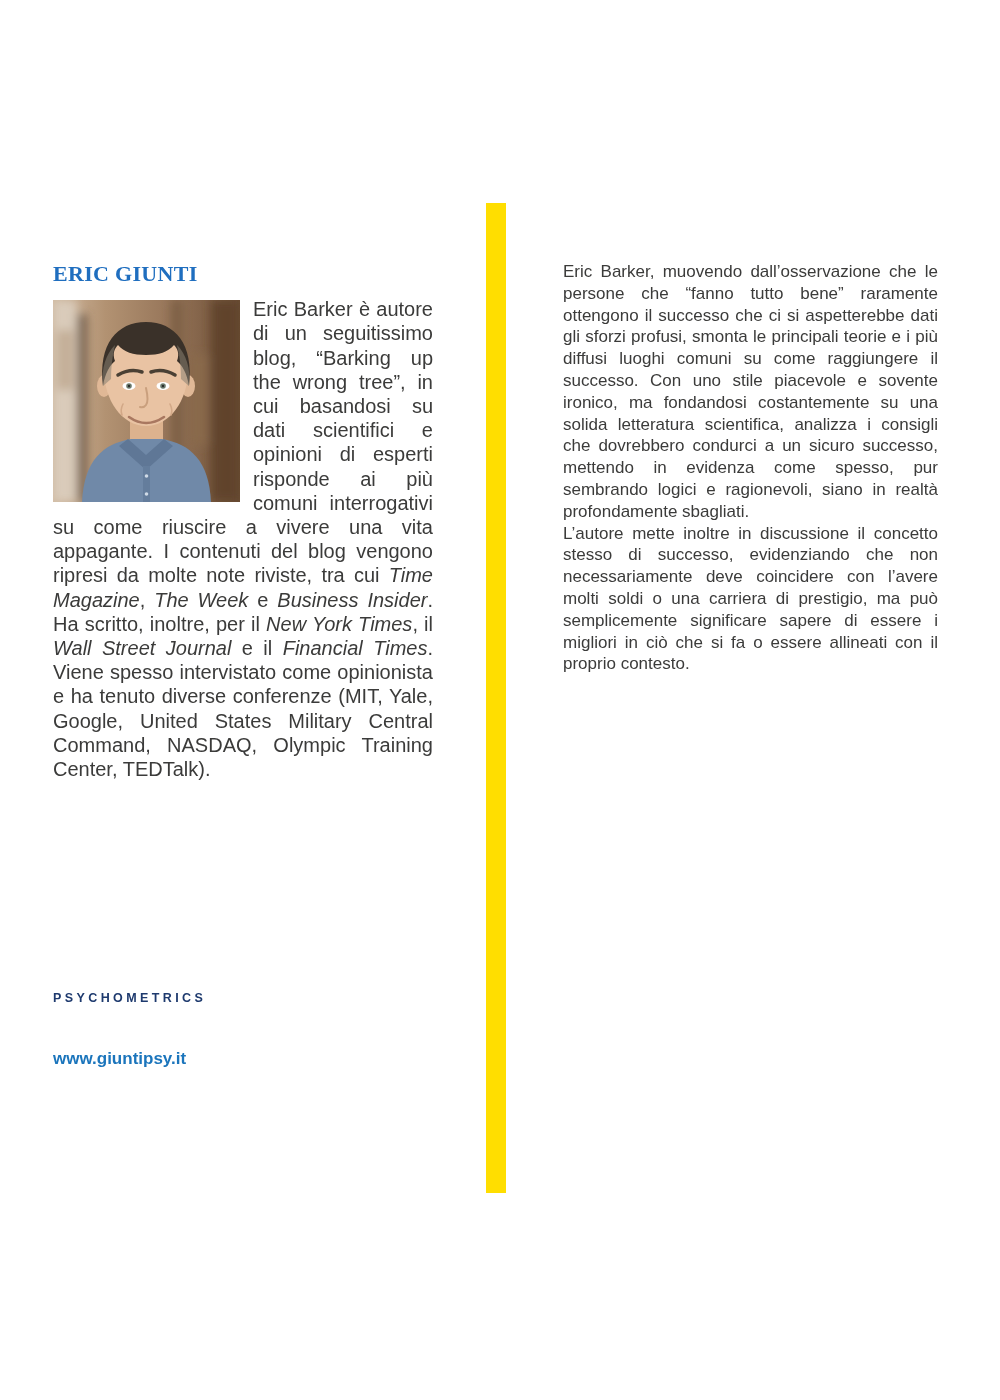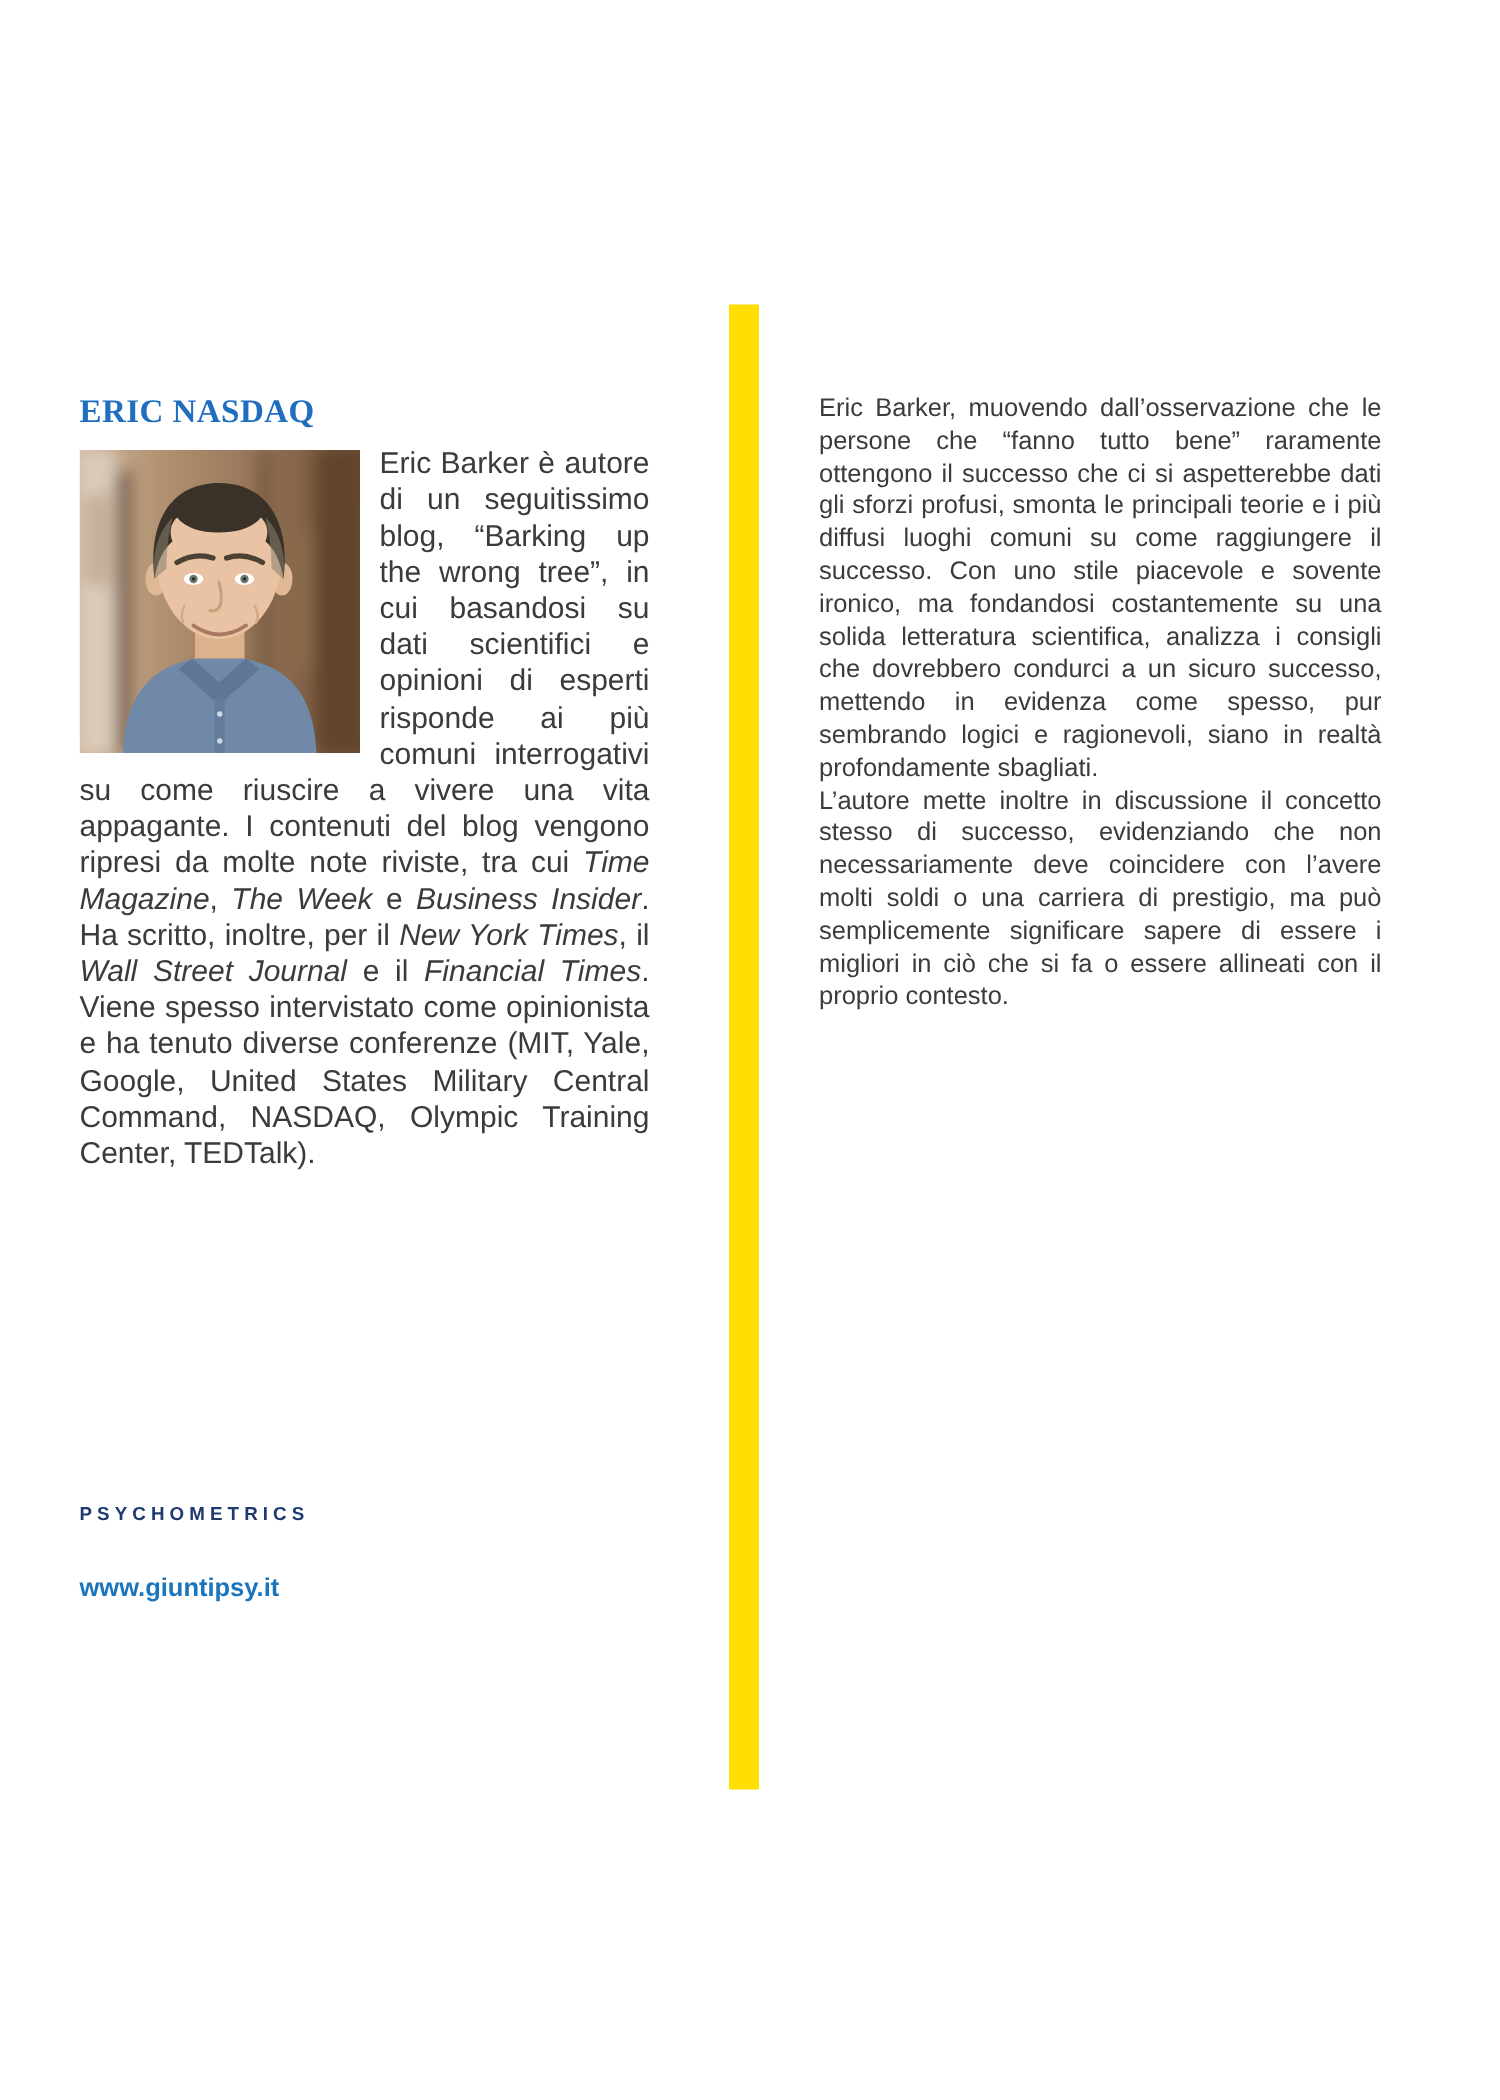--- a/index.html
+++ b/index.html
@@ -67,7 +67,7 @@
   <div class="stripe"></div>
 
   <section class="left-col">
-    <h1 class="author-heading">ERIC NASDAQ</h1>
+    <h1 class="author-heading">ERIC GIUNTI</h1>
     <div class="bio">
       <span class="photo">
         <svg viewBox="0 0 187 202" xmlns="http://www.w3.org/2000/svg" preserveAspectRatio="none">

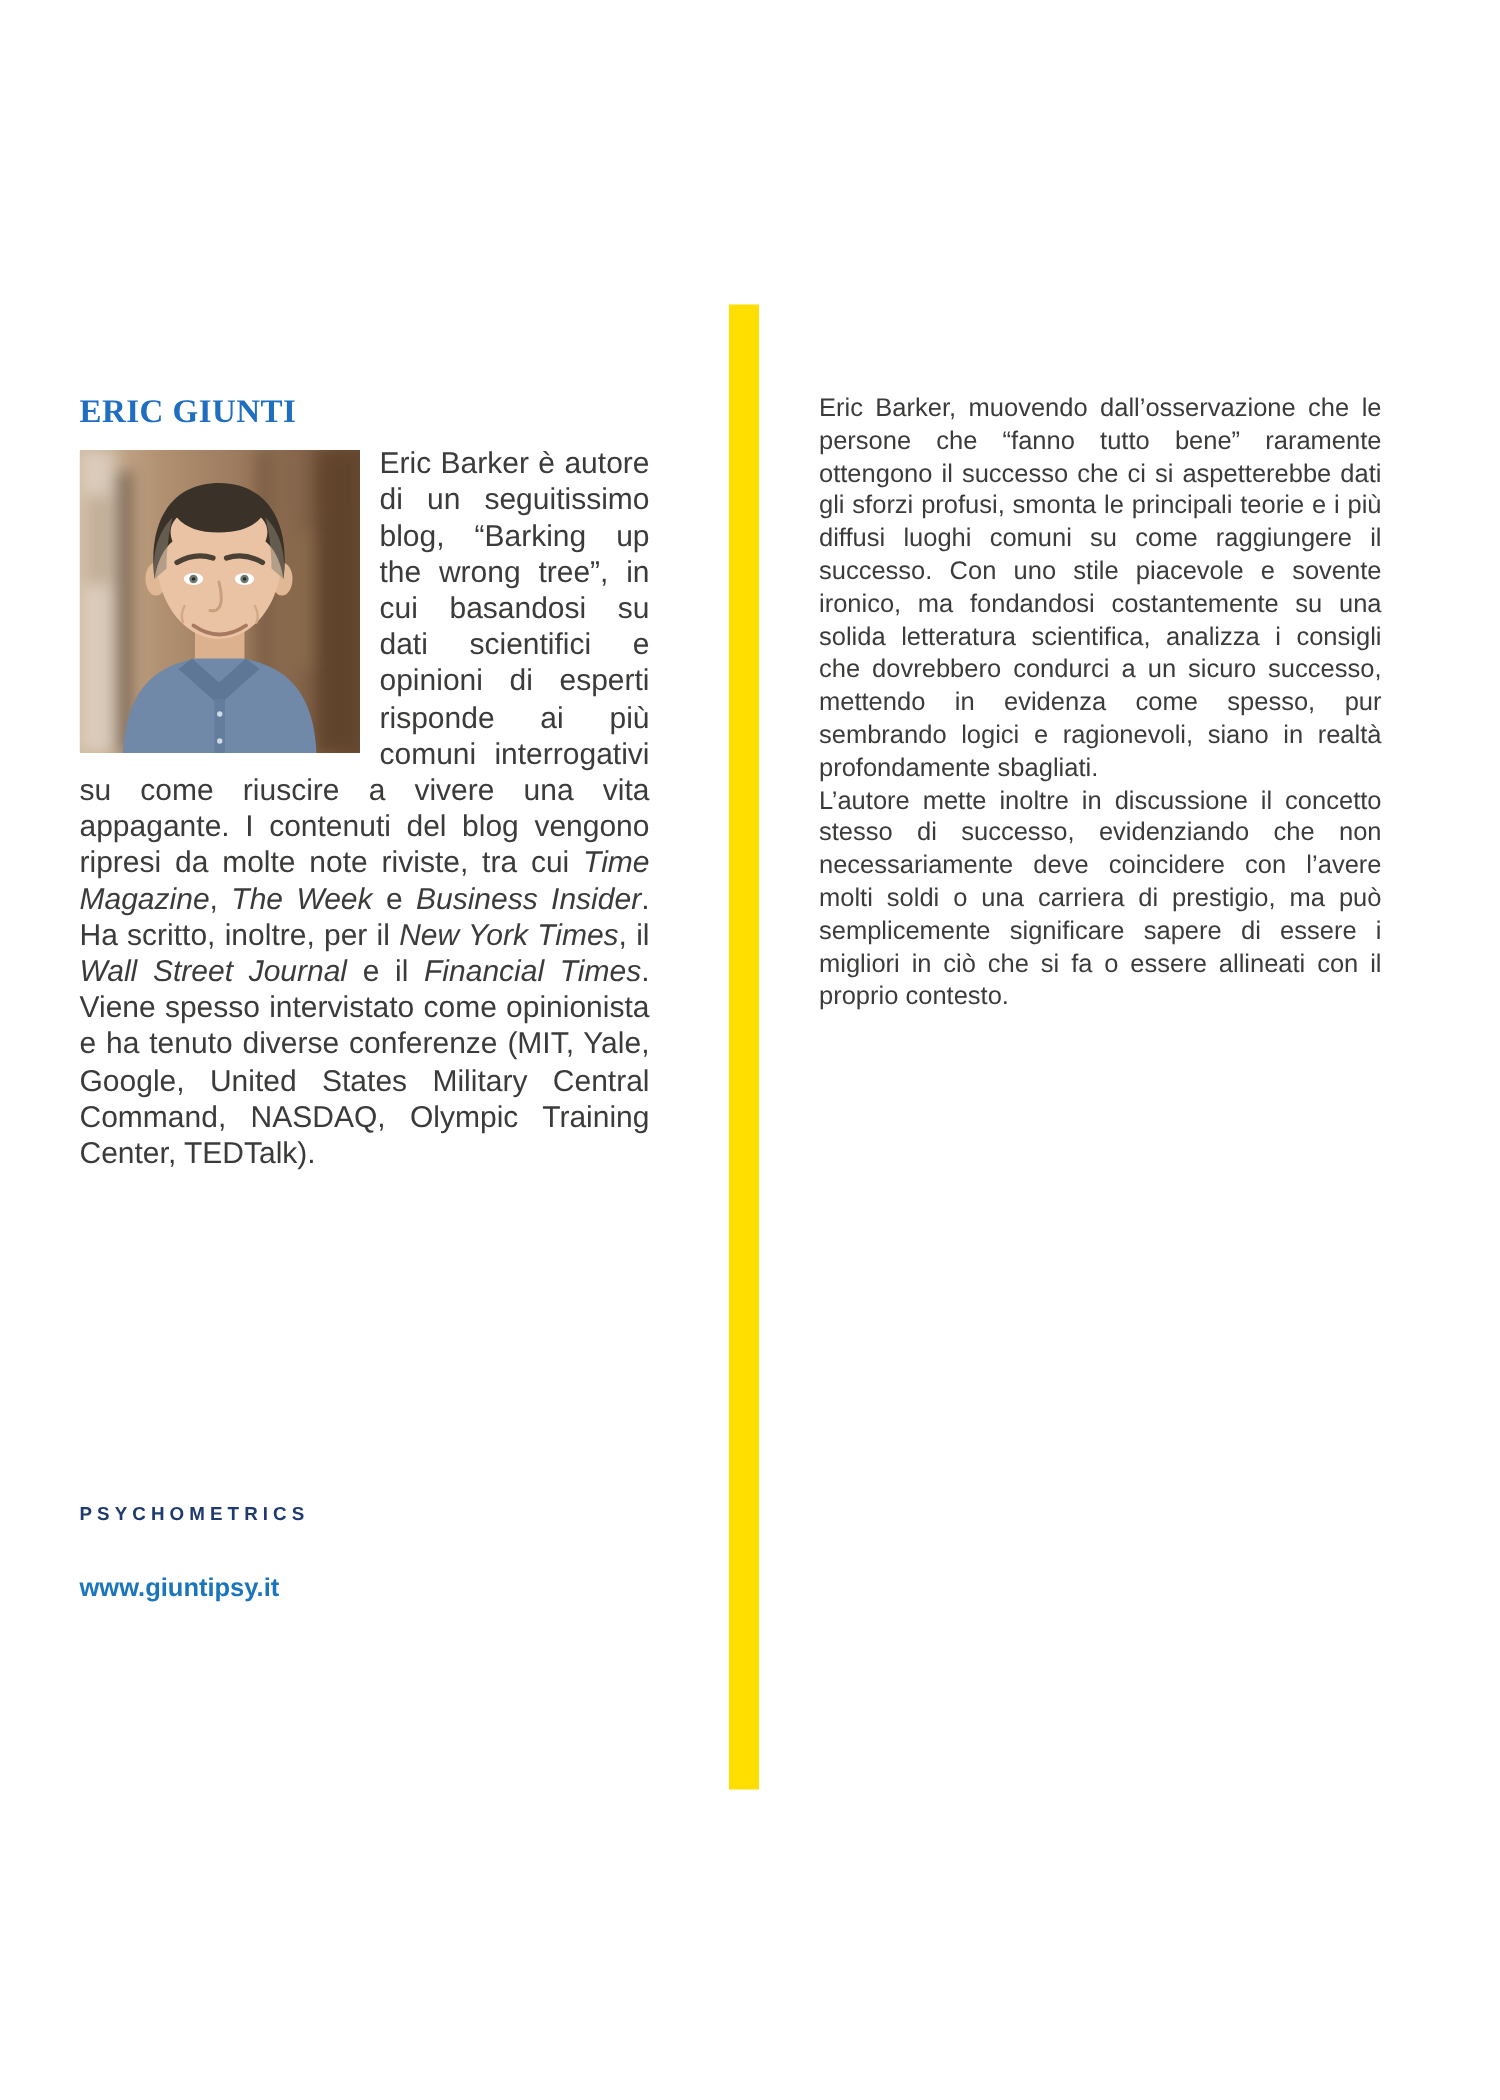--- a/index.html
+++ b/index.html
@@ -32,7 +32,7 @@
   i{font-style:italic;}
   
   .right-col{
-    position:absolute;left:546px;top:261px;width:375px;
+    position:absolute;left:563px;top:261px;width:375px;
     font-size:17px;line-height:21.8px;text-align:justify;
     color:var(--text-color,#3B3B3A);
   }

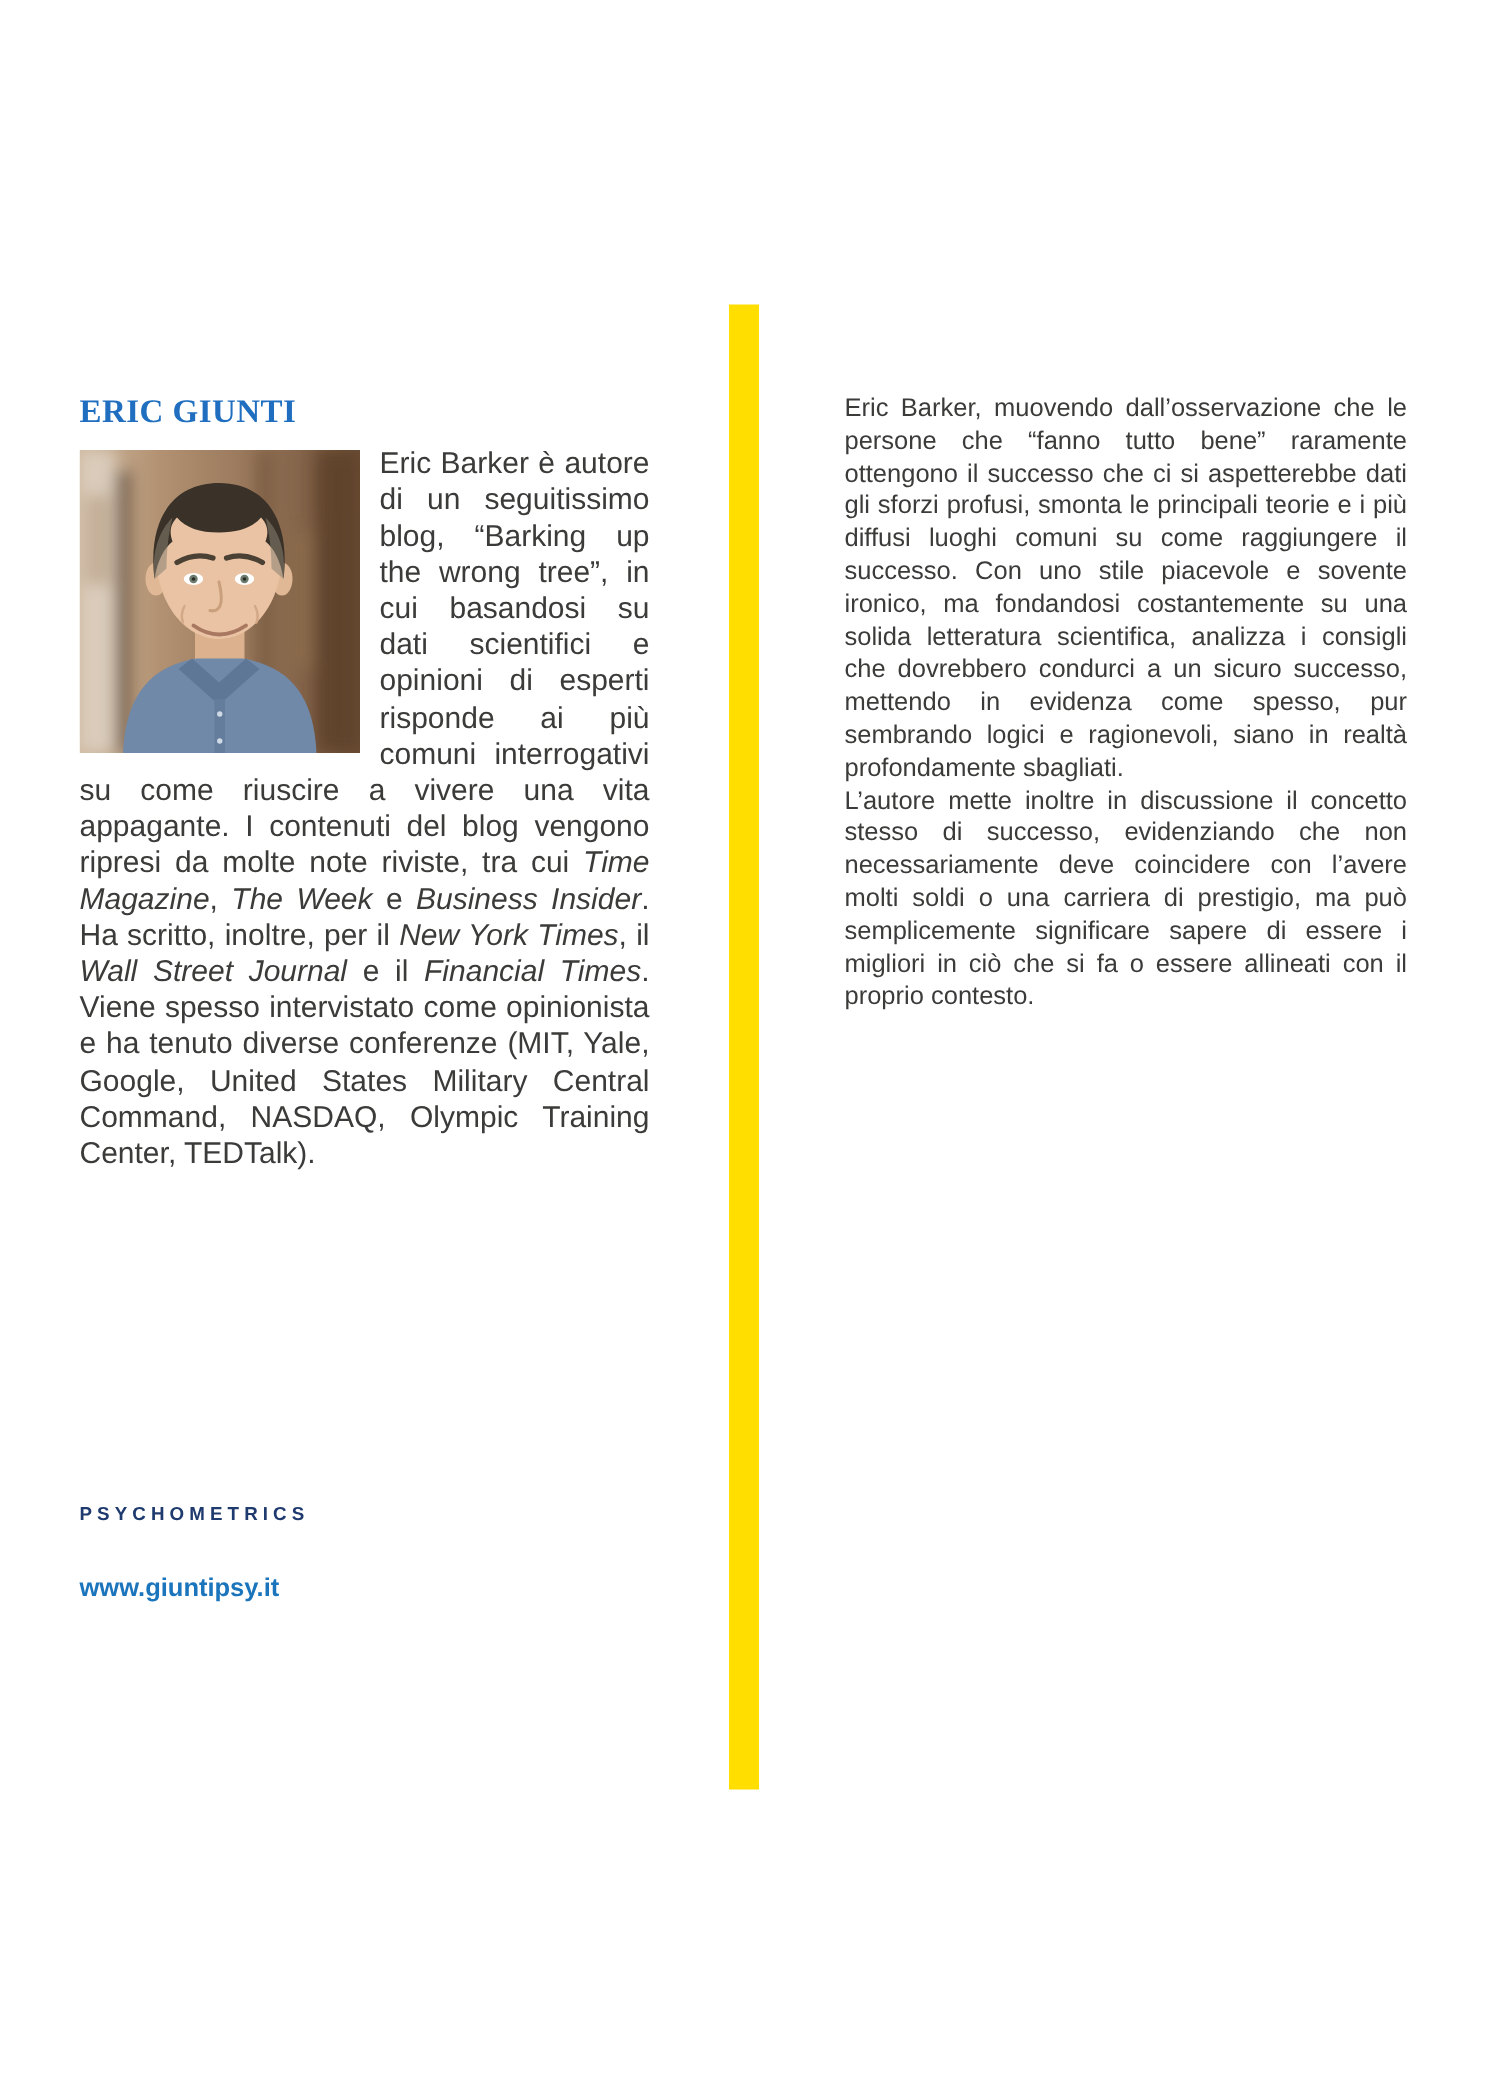--- a/index.html
+++ b/index.html
@@ -47,7 +47,7 @@
   }
   .logo-sub{
     font-size:12.5px;font-weight:bold;color:var(--brand-navy,#1E3A6E);
-    letter-spacing:3.4px;margin-top:16px;white-space:nowrap;
+    letter-spacing:3.4px;margin-top:5px;white-space:nowrap;
   }
   .website{
     position:absolute;left:53px;top:1049px;

